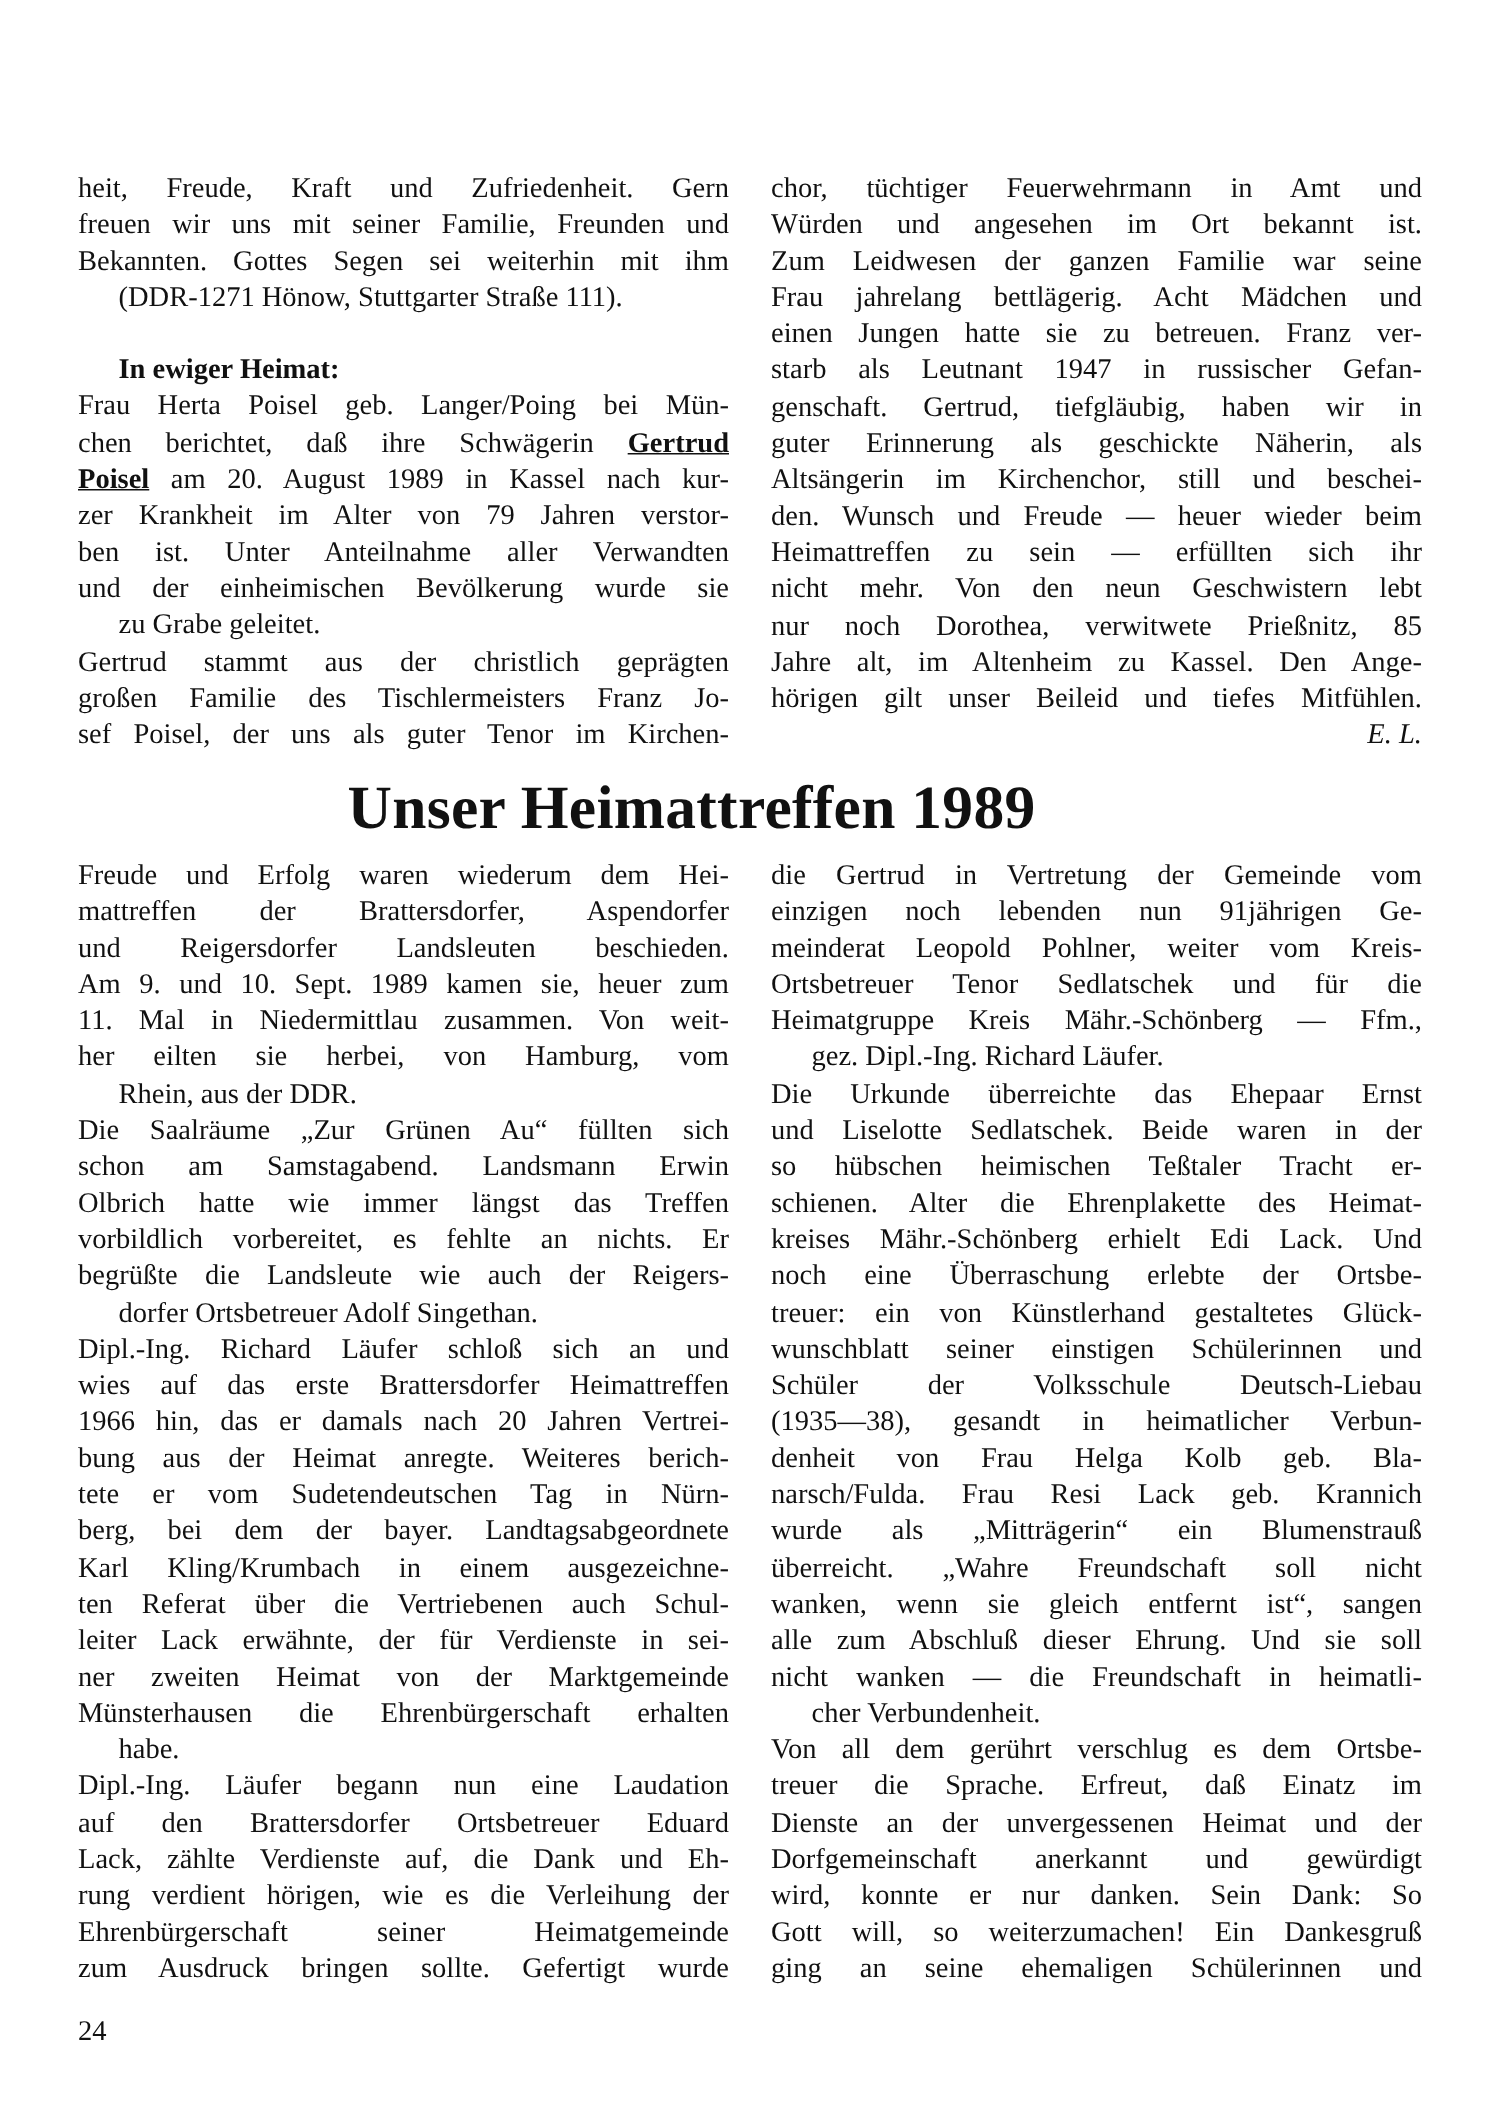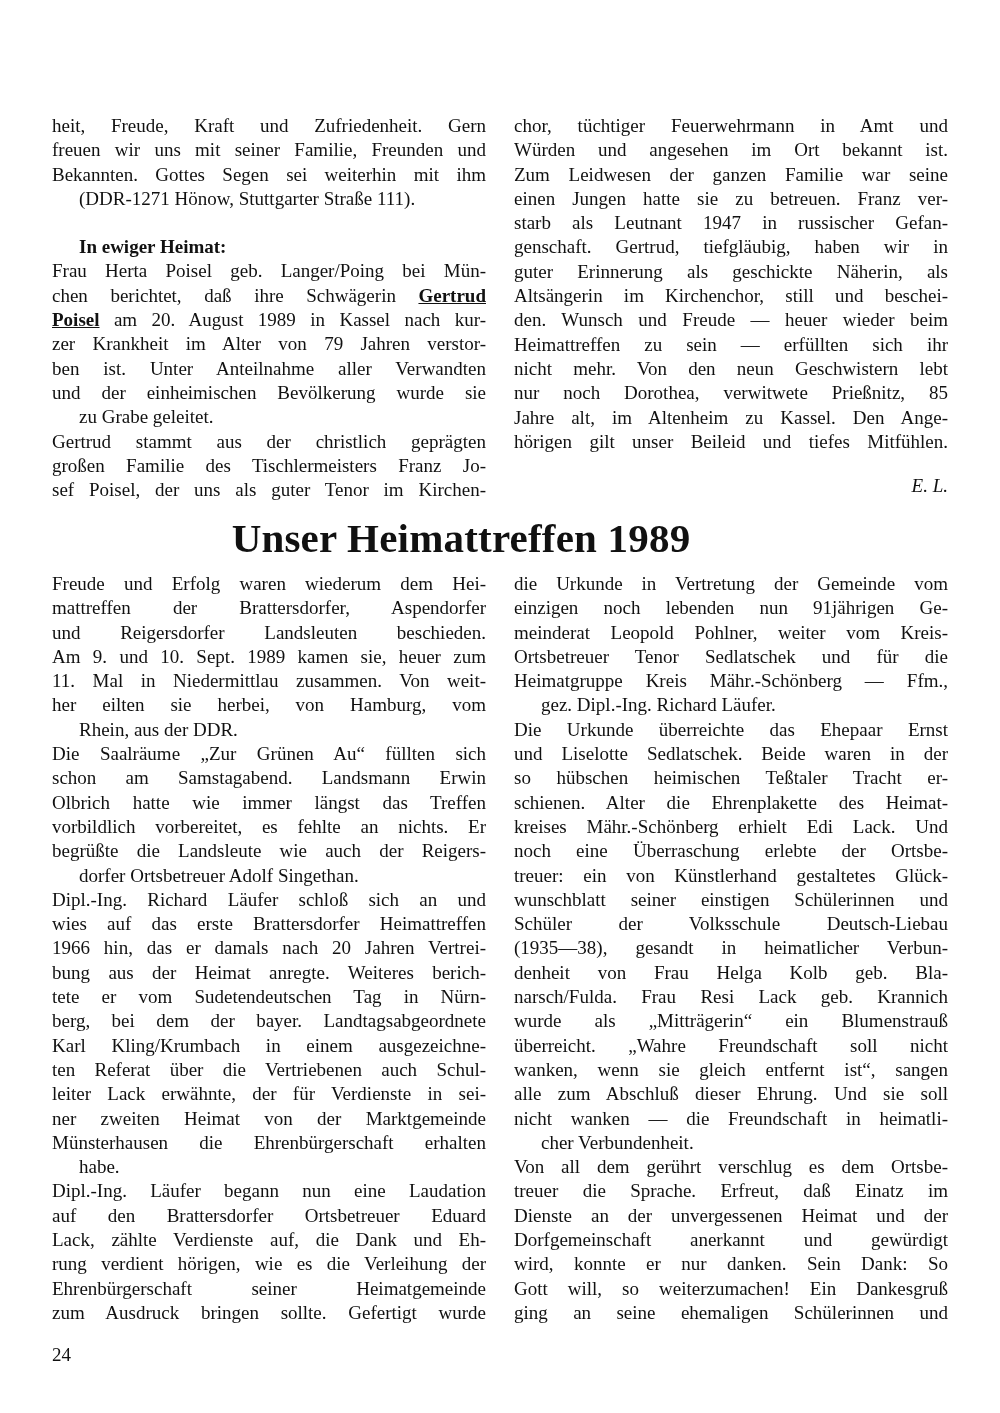--- a/index.html
+++ b/index.html
@@ -49,6 +49,7 @@
   <span class="line">chor, tüchtiger Feuerwehrmann in Amt und</span>
   <span class="line">Würden und angesehen im Ort bekannt ist.</span>
   <span class="line">Zum Leidwesen der ganzen Familie war seine</span>
+  <span class="line">Frau jahrelang bettlägerig. Acht Mädchen und</span>
   <span class="line">einen Jungen hatte sie zu betreuen. Franz ver-</span>
   <span class="line">starb als Leutnant 1947 in russischer Gefan-</span>
   <span class="line">genschaft. Gertrud, tiefgläubig, haben wir in</span>

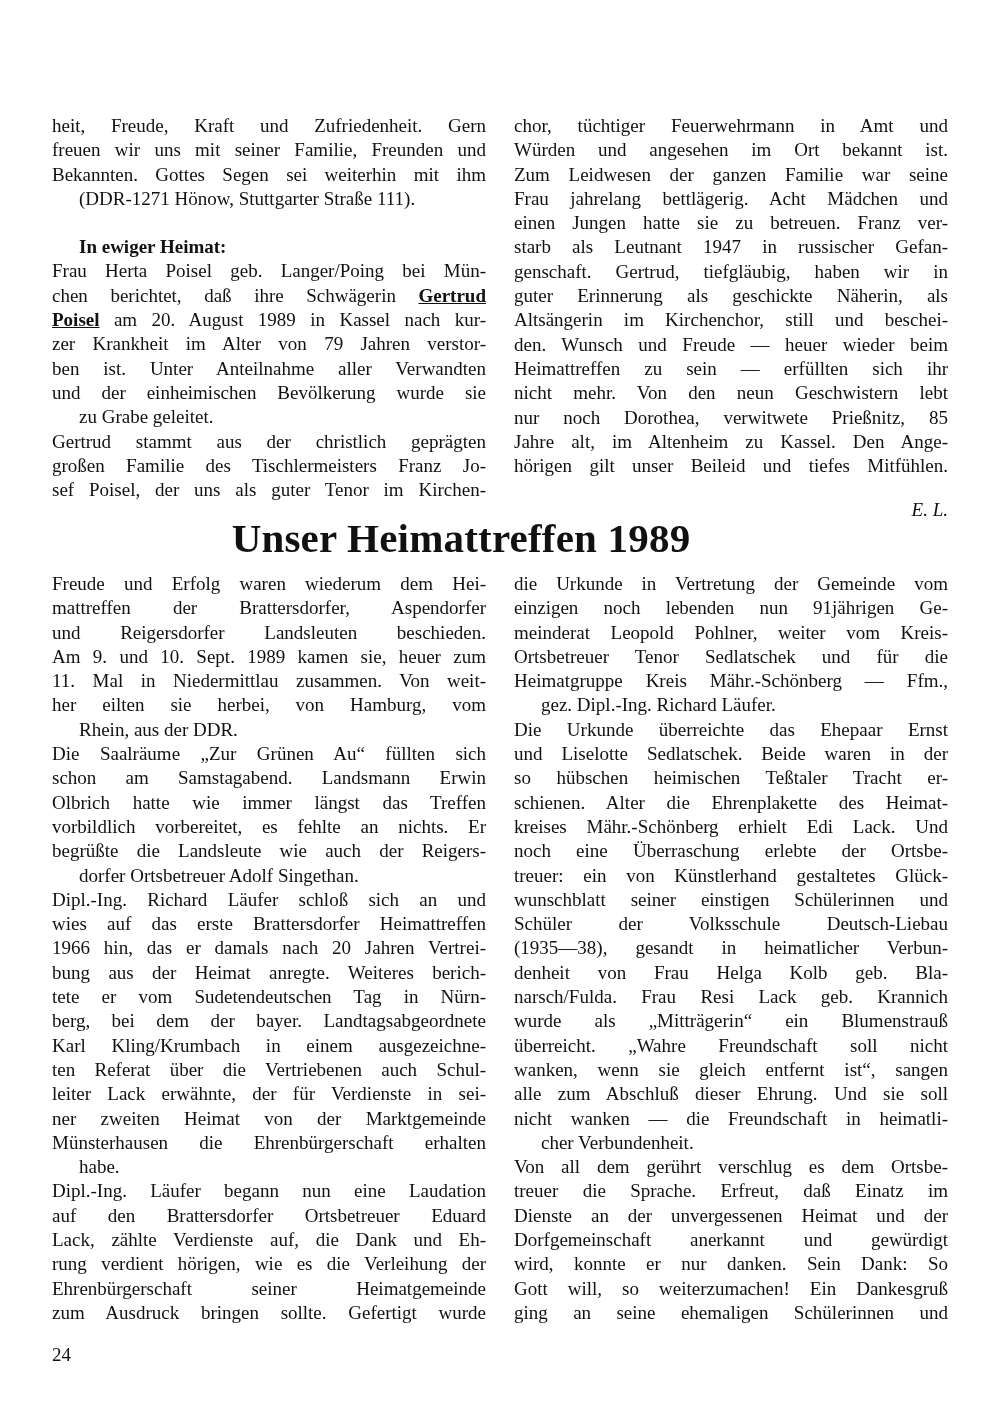--- a/index.html
+++ b/index.html
@@ -9,7 +9,7 @@
          text-align: justify; }
   .line { display: block; text-align: justify; text-align-last: justify; white-space: nowrap; }
   .line.last { text-align-last: left; margin-left: 27px; }
-  .line.right { text-align: right; text-align-last: right; margin-top: 20px; }
+  .line.right { text-align: right; text-align-last: right; }
   #col-top-left { left: 52px; top: 114px; }
   #col-top-right { left: 514px; top: 114px; }
   #col-bot-left { left: 52px; top: 572px; }

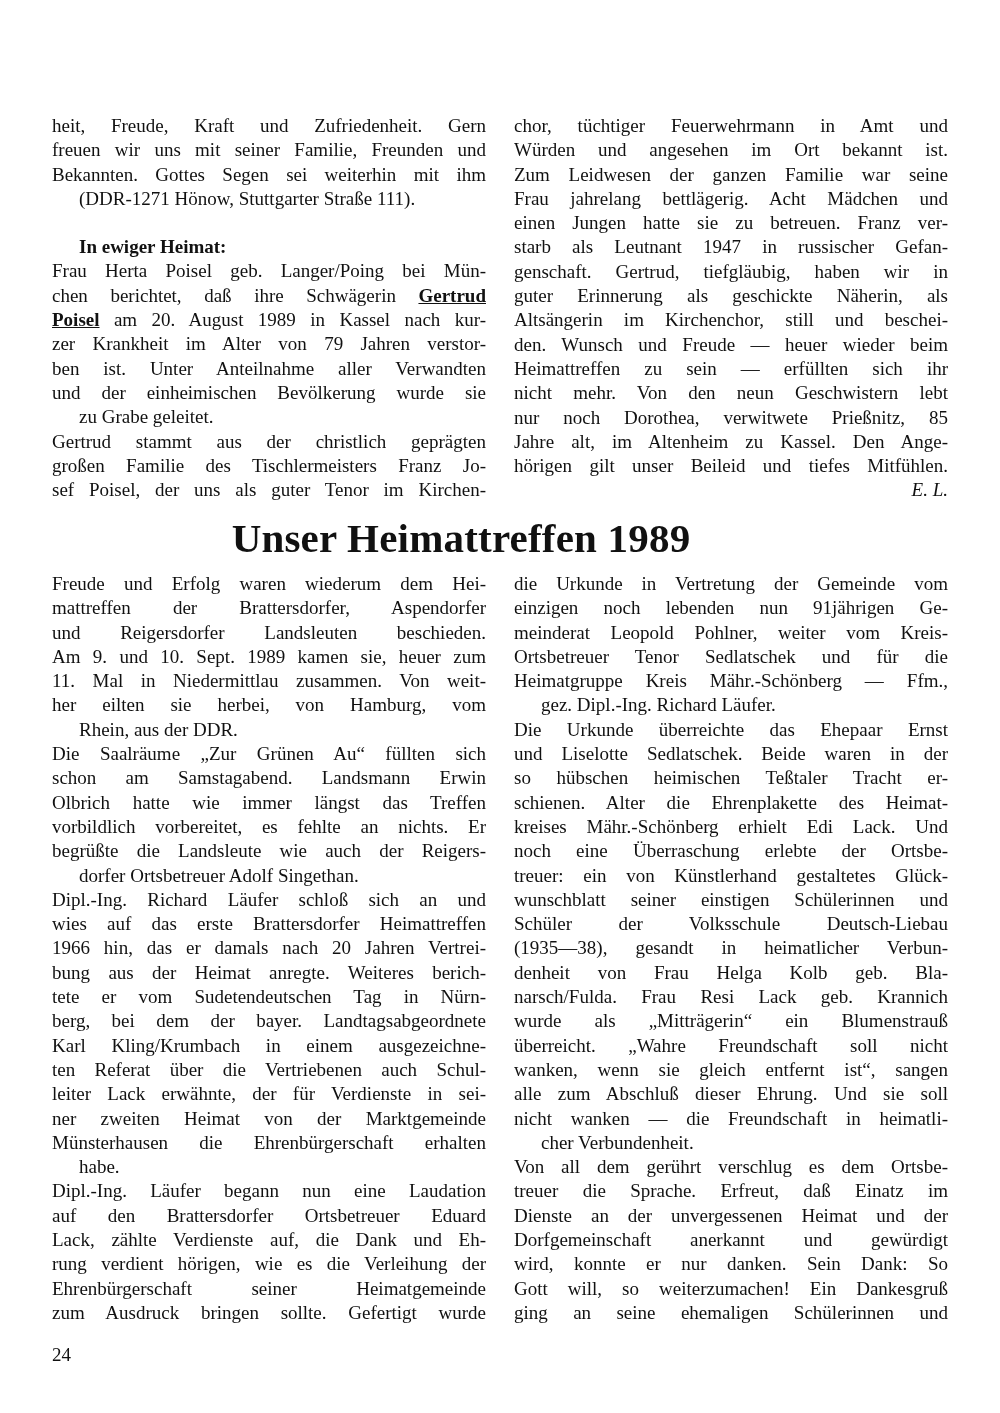--- a/index.html
+++ b/index.html
@@ -101,7 +101,7 @@
 </div>
 
 <div class="col" id="col-bot-right">
-  <span class="line">die Urkunde in Vertretung der Gemeinde vom</span>
+  <span class="line">die Gertrud in Vertretung der Gemeinde vom</span>
   <span class="line">einzigen noch lebenden nun 91jährigen Ge-</span>
   <span class="line">meinderat Leopold Pohlner, weiter vom Kreis-</span>
   <span class="line">Ortsbetreuer Tenor Sedlatschek und für die</span>

